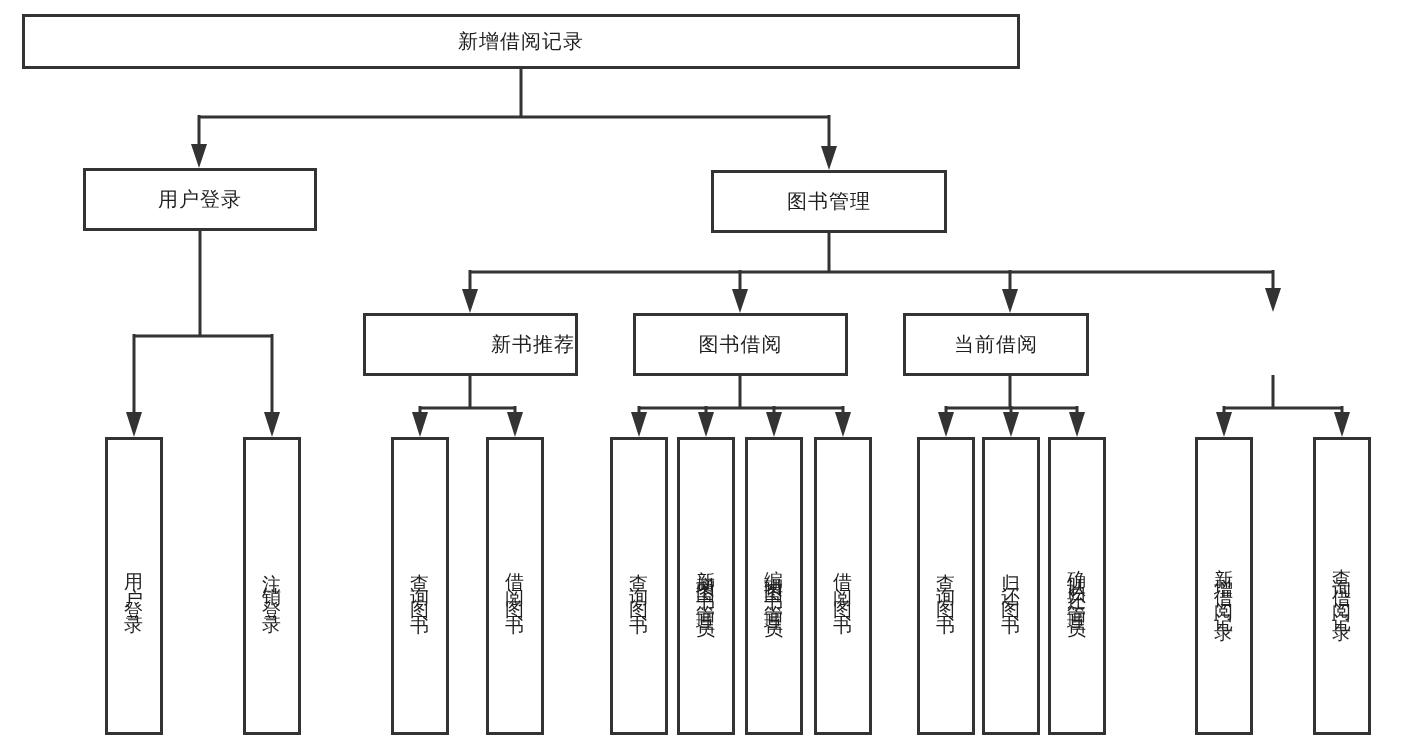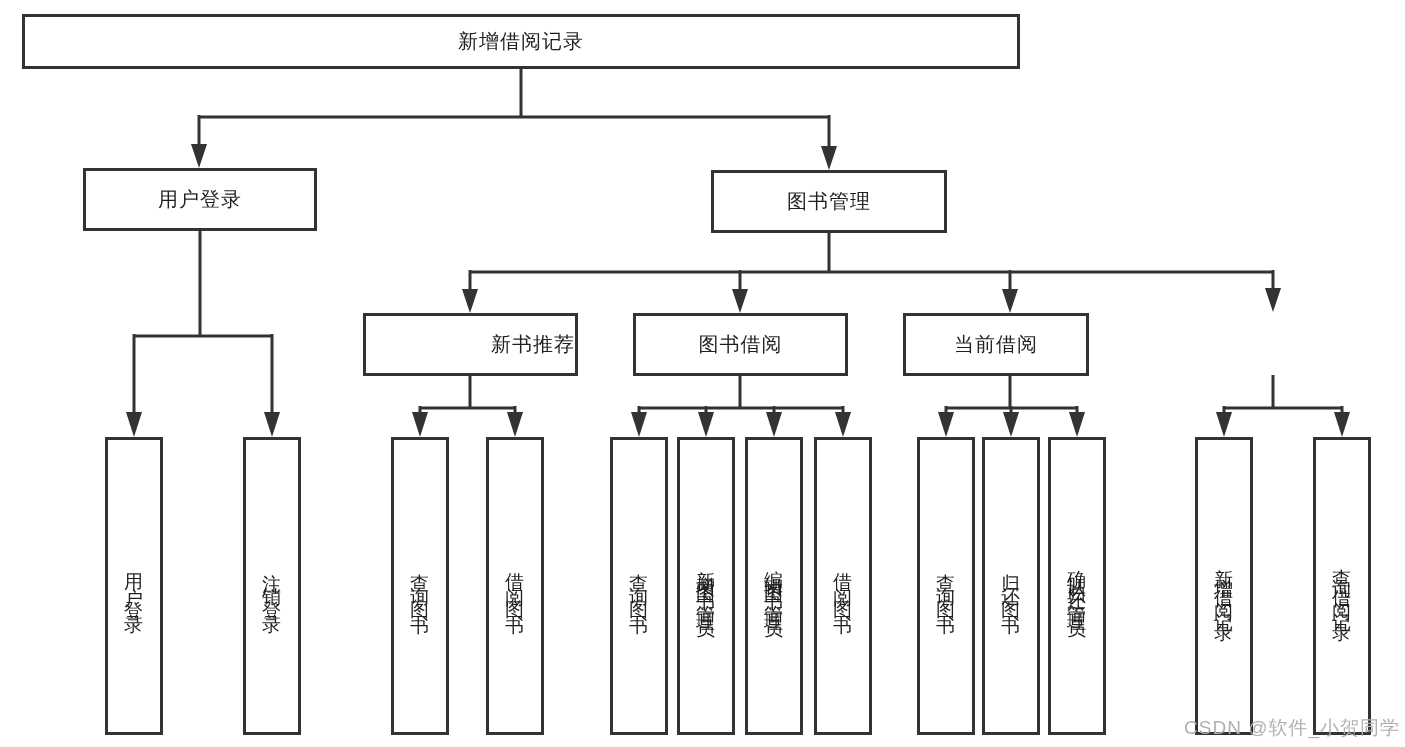--- a/index.html
+++ b/index.html
@@ -174,7 +174,6 @@
     <span>查询借阅记录</span>
   </div>
 
-  <div class="watermark">CSDN @软件_小贺同学</div>
 
 </div>
 

